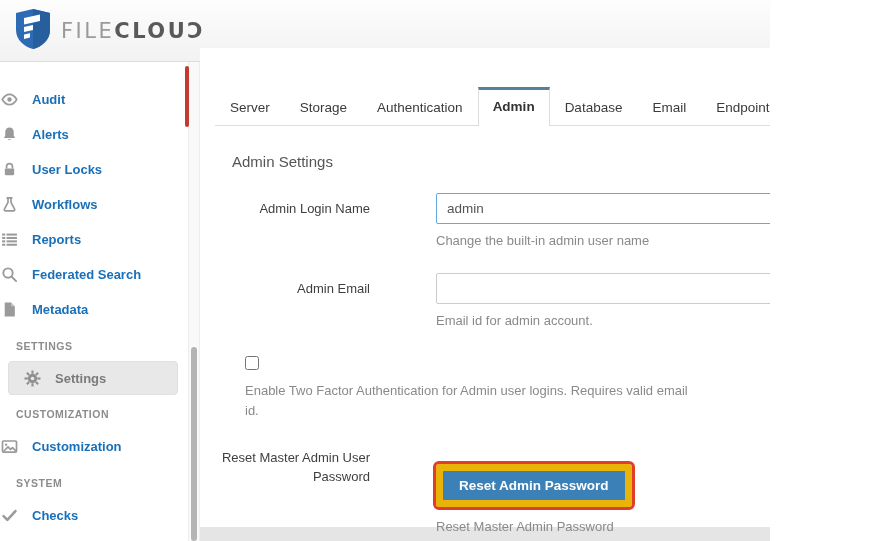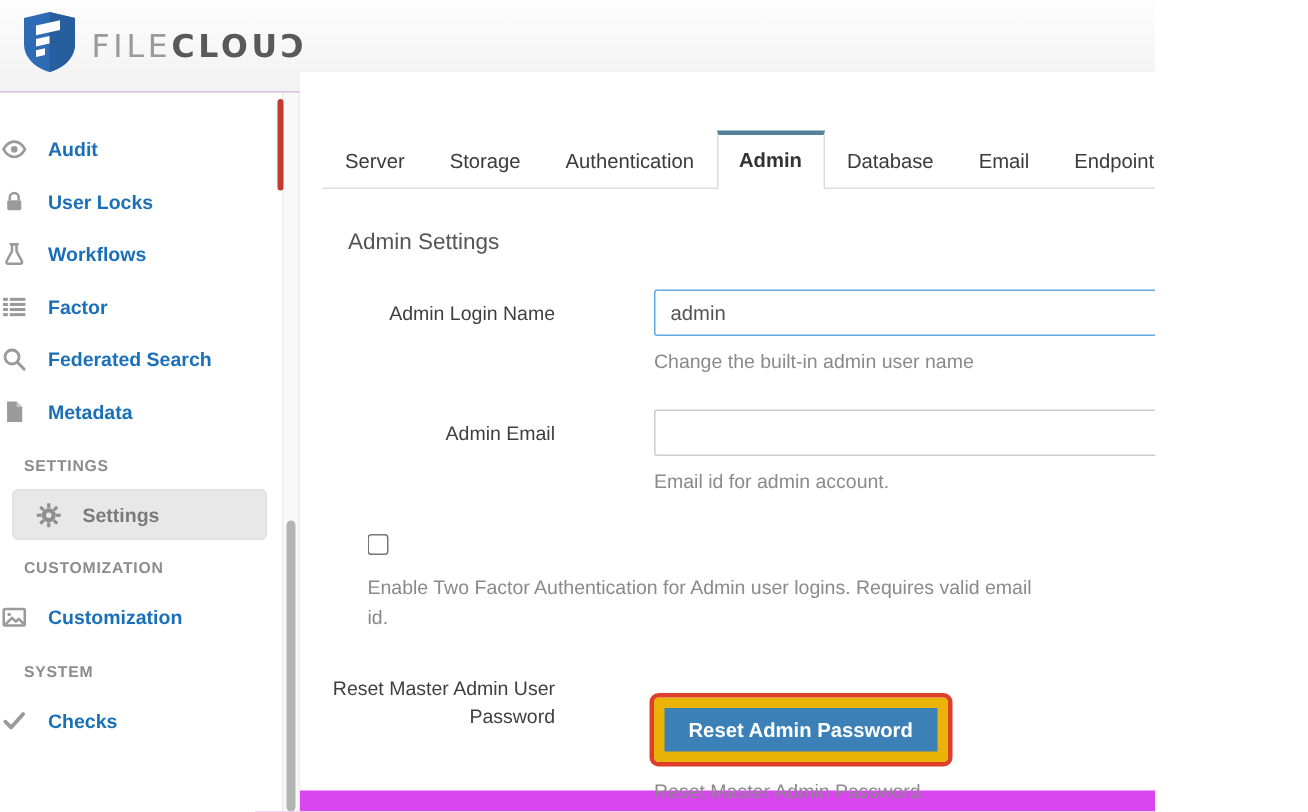--- a/index.html
+++ b/index.html
@@ -5,7 +5,7 @@
   * { margin:0; padding:0; box-sizing:border-box; }
   html,body { width:872px; height:541px; overflow:hidden; background:#fff;
     font-family:"Liberation Sans", sans-serif; }
-  #stage { position:relative; width:770px; height:541px; background:#d946ef; overflow:hidden; }
+  #stage { position:relative; width:770px; height:541px; background:#e5e5e5; overflow:hidden; }
 
   
   .header { position:absolute; left:0; top:0; width:872px; height:62px;

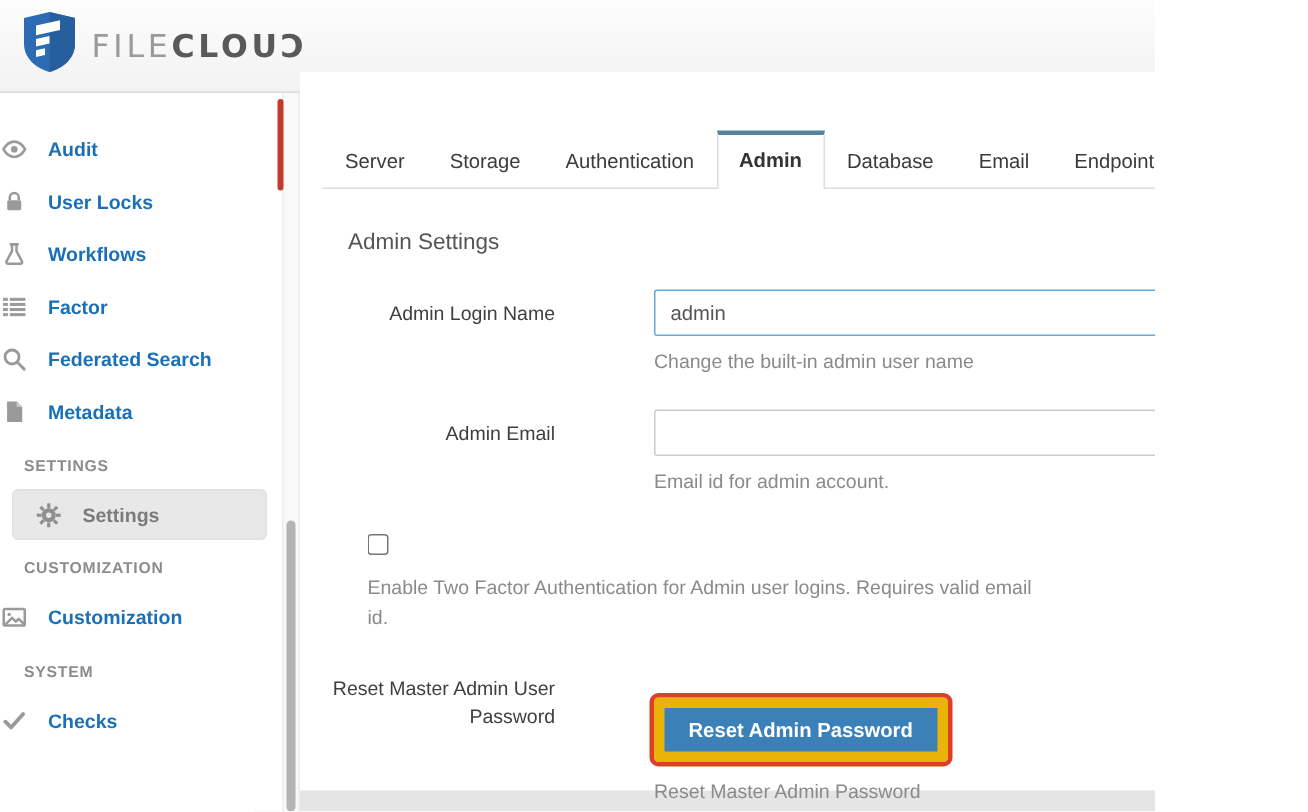--- a/index.html
+++ b/index.html
@@ -100,6 +100,15 @@
         <span class="lbl">Audit</span>
       </div>
 
+      <div class="nav-item">
+        <span class="ico">
+          <svg class="gf" width="17" height="17" viewBox="0 0 16 16">
+              <path d="M8 1.5 C5.6 1.5 4 3.3 4 5.6 V9.2 L2.7 11.4 H13.3 L12 9.2 V5.6 C12 3.3 10.4 1.5 8 1.5 Z"></path>
+              <path d="M6.5 12.4 a1.6 1.6 0 0 0 3 0 Z"></path>
+            </svg>
+        </span>
+        <span class="lbl">Alerts</span>
+      </div>
 
       <div class="nav-item">
         <span class="ico">

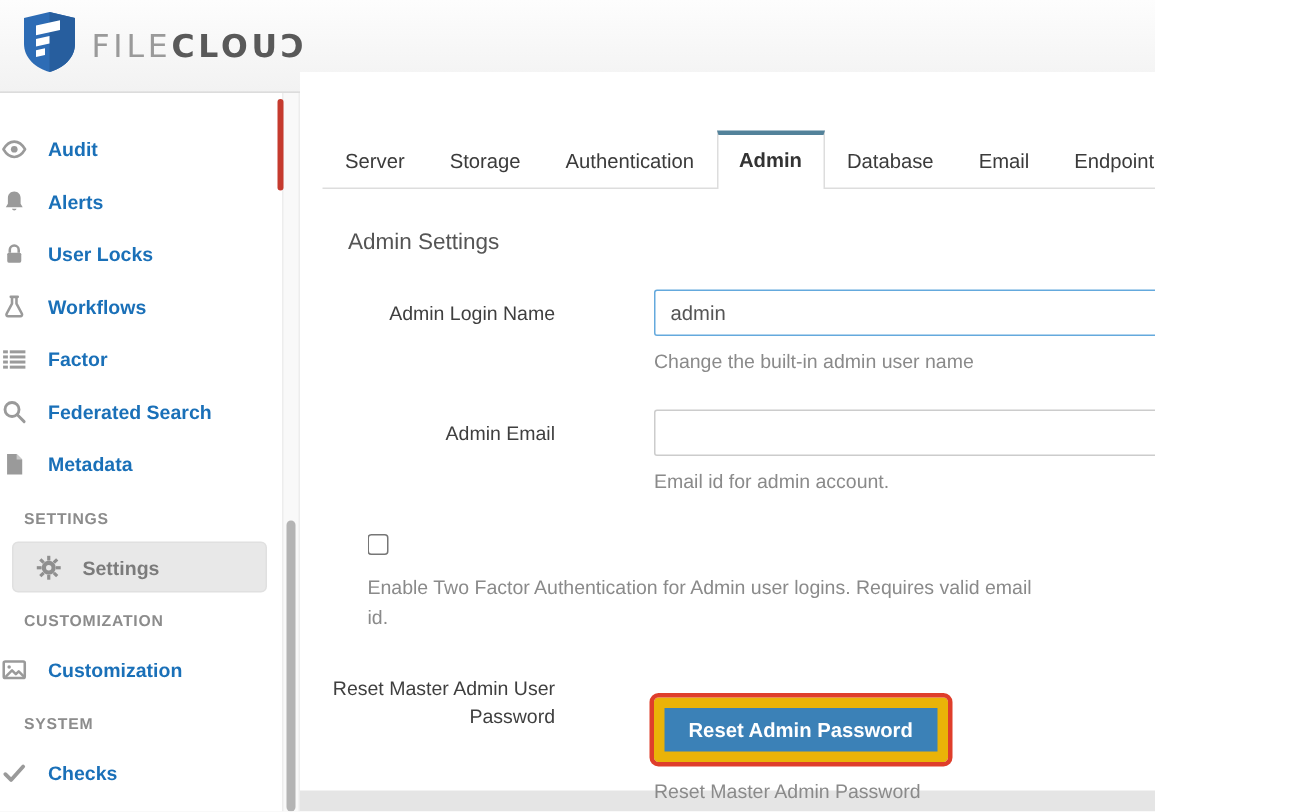--- a/index.html
+++ b/index.html
@@ -142,7 +142,7 @@
               <rect x="5.2" y="12" width="9.8" height="1.9"></rect>
             </svg>
         </span>
-        <span class="lbl">Factor</span>
+        <span class="lbl">Reports</span>
       </div>
 
       <div class="nav-item">

